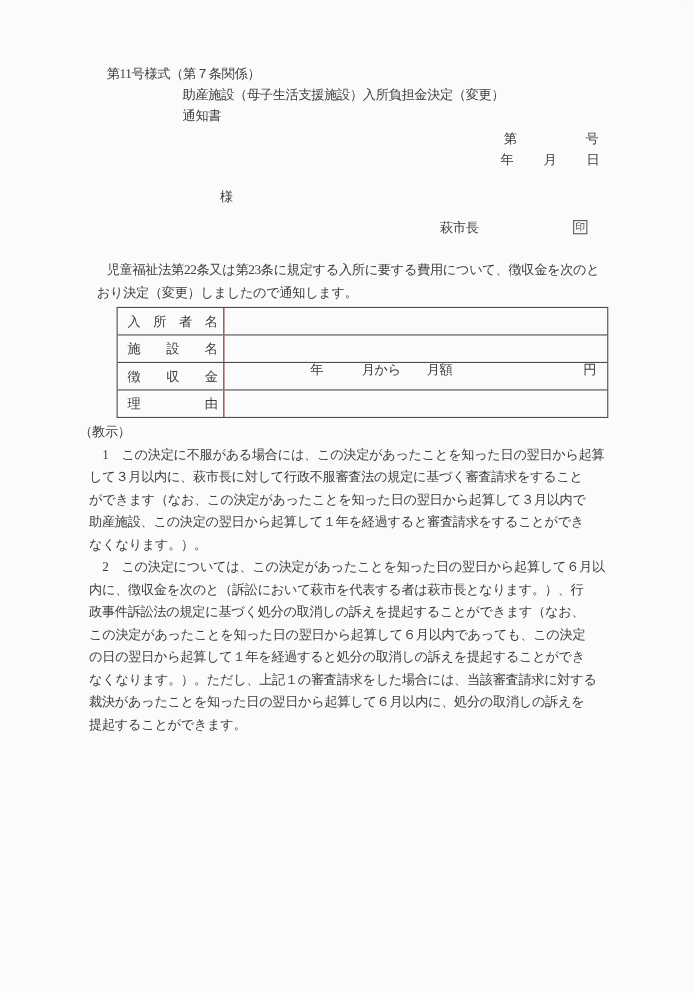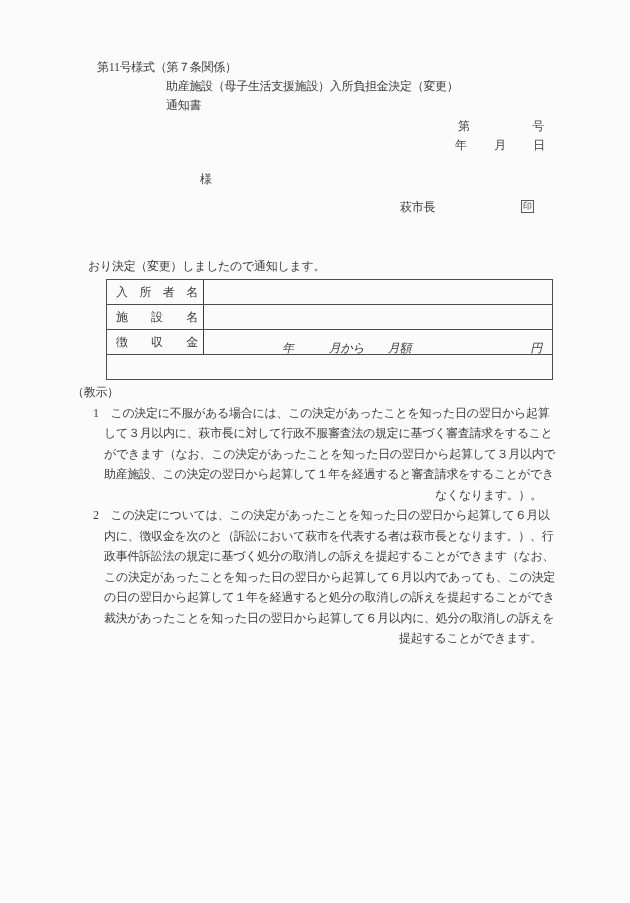--- a/index.html
+++ b/index.html
@@ -104,6 +104,7 @@
     <span class="seal">印</span>
   </div>
 
+  <div class="abs para-1">児童福祉法第22条又は第23条に規定する入所に要する費用について、徴収金を次のと</div>
   <div class="abs para-2">おり決定（変更）しましたので通知します。</div>
 
   <div class="fee-table">

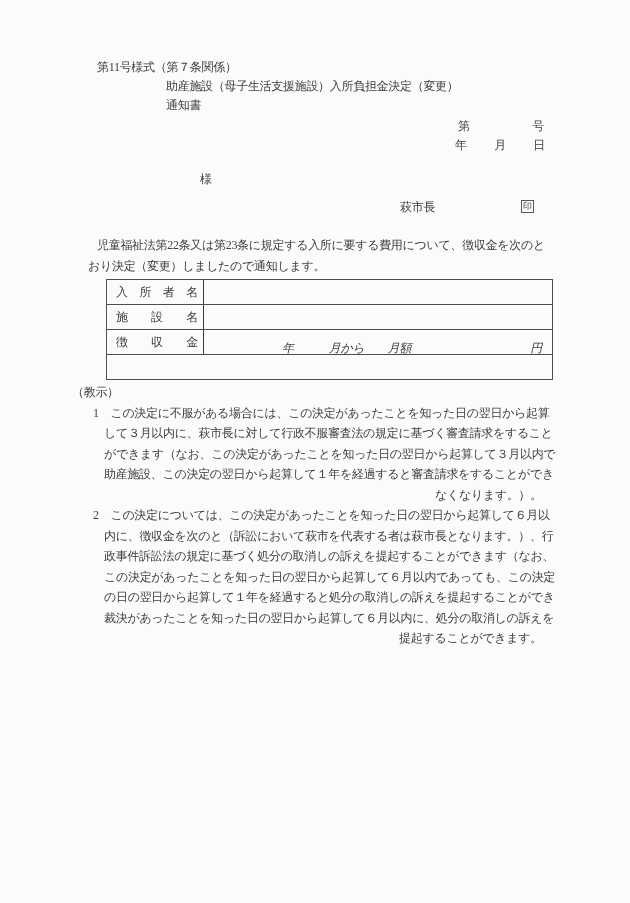--- a/index.html
+++ b/index.html
@@ -63,9 +63,8 @@
   }
   .t-value {
     flex: 1;
-    display: flex; align-items: flex-end;
+    display: flex; align-items: flex-start;
     white-space: nowrap;
-    font-style: italic;
   }
   .levy-text { padding-left: 78px; }
   .levy-unit { margin-left: auto; padding-right: 10px; }

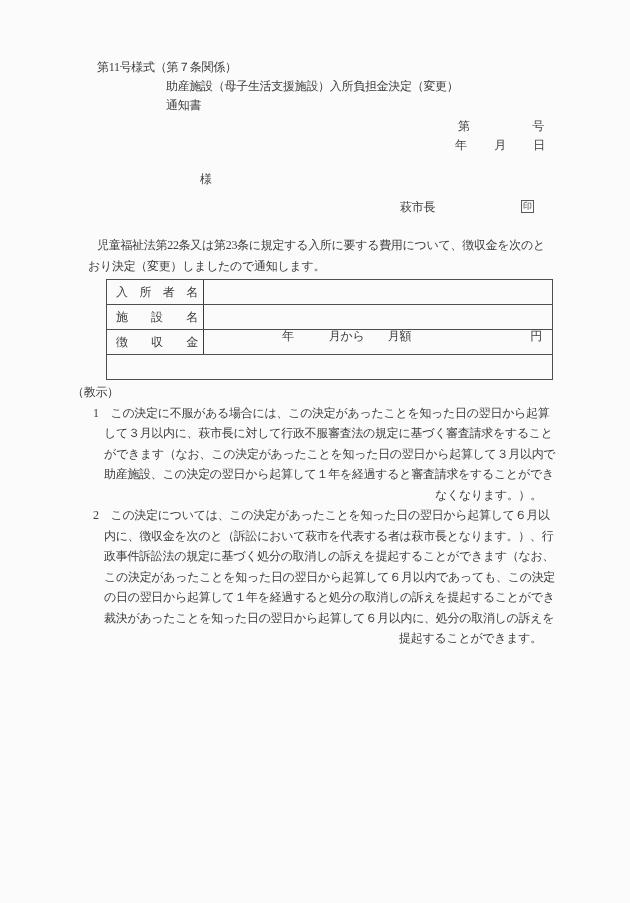--- a/index.html
+++ b/index.html
@@ -123,6 +123,7 @@
       </div>
     </div>
     <div class="t-row">
+      <div class="t-label">理　　　　　由</div>
       <div class="t-value"></div>
     </div>
   </div>

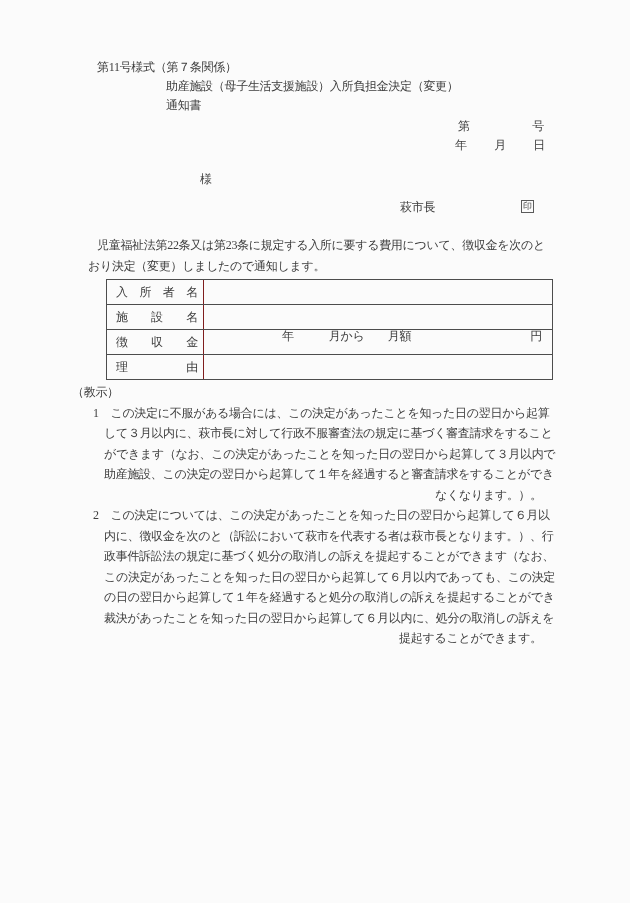--- a/index.html
+++ b/index.html
@@ -74,7 +74,7 @@
   .nl { line-height: 20.5px; height: 20.5px; white-space: nowrap; }
   .nl-head  { margin-left: 0; }
   .nl-first { margin-left: 21px; }
-  .nl-cont  { margin-left: 32px; text-align: right; }
+  .nl-cont  { margin-left: 9px; }
 </style>
 </head>
 <body>

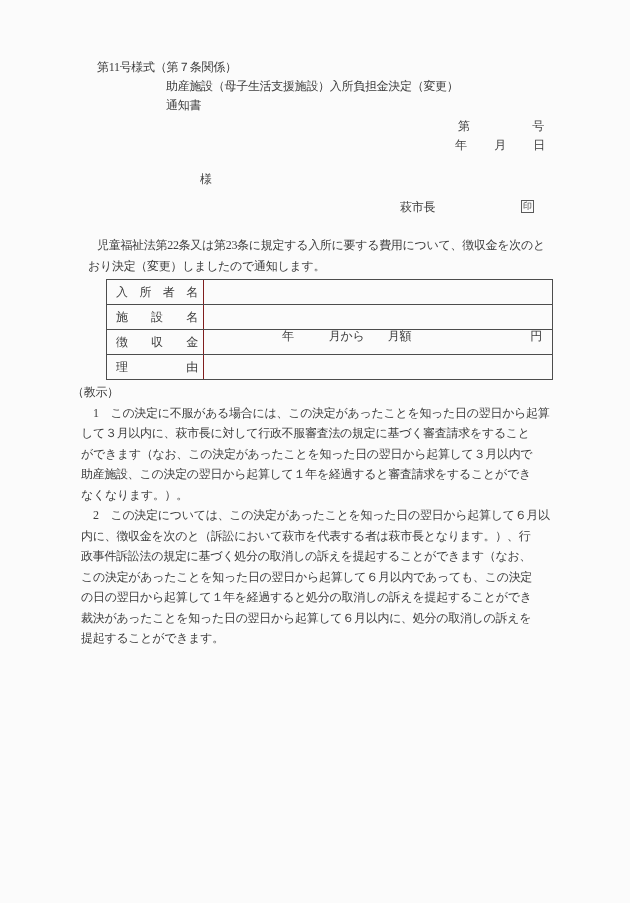--- a/index.html
+++ b/index.html
@@ -140,6 +140,7 @@
     <div class="nl nl-cont">政事件訴訟法の規定に基づく処分の取消しの訴えを提起することができます（なお、</div>
     <div class="nl nl-cont">この決定があったことを知った日の翌日から起算して６月以内であっても、この決定</div>
     <div class="nl nl-cont">の日の翌日から起算して１年を経過すると処分の取消しの訴えを提起することができ</div>
+    <div class="nl nl-cont">なくなります。）。ただし、上記１の審査請求をした場合には、当該審査請求に対する</div>
     <div class="nl nl-cont">裁決があったことを知った日の翌日から起算して６月以内に、処分の取消しの訴えを</div>
     <div class="nl nl-cont">提起することができます。</div>
   </div>

